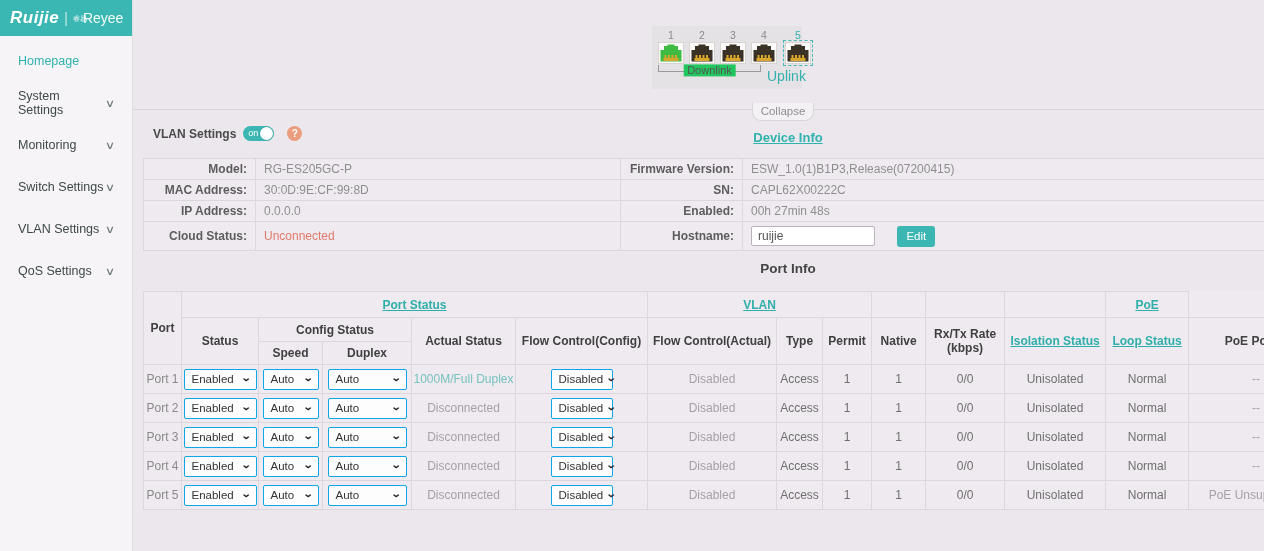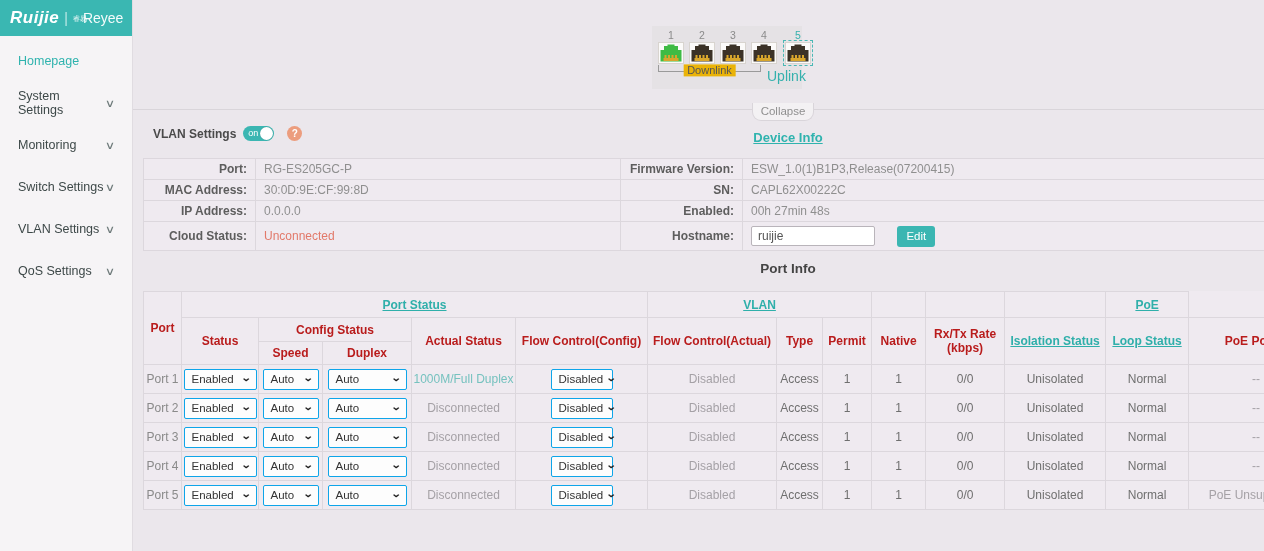--- a/index.html
+++ b/index.html
@@ -42,7 +42,7 @@
     border-left:1px solid #9a9a9a; border-right:1px solid #9a9a9a;
     border-bottom:1px solid #9a9a9a; }
   .bracket-label { position:absolute; left:50%; top:100%; transform:translate(-50%,-55%);
-    background:#eab308; padding:0 4px; font-size:11px; color:#555; white-space:nowrap; }
+    background:#22c55e; padding:0 4px; font-size:11px; color:#555; white-space:nowrap; }
   .uplink-label { width:29px; margin-left:6px; text-align:center; font-size:14px;
     color:#35b1ad; padding-top:3px; }
 

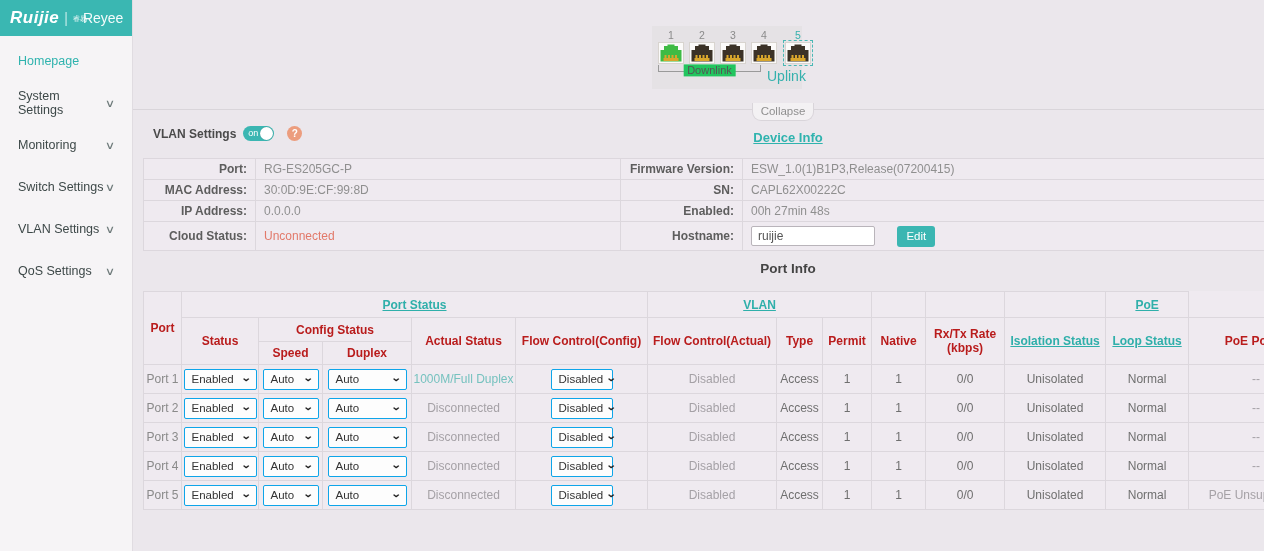--- a/index.html
+++ b/index.html
@@ -251,7 +251,7 @@
       </colgroup>
     <tbody>
         <tr>
-      <td class="lbl">Port:</td>
+      <td class="lbl">Model:</td>
       <td class="val">RG-ES205GC-P</td>
       <td class="lbl">Firmware Version:</td>
       <td class="val">ESW_1.0(1)B1P3,Release(07200415)</td>

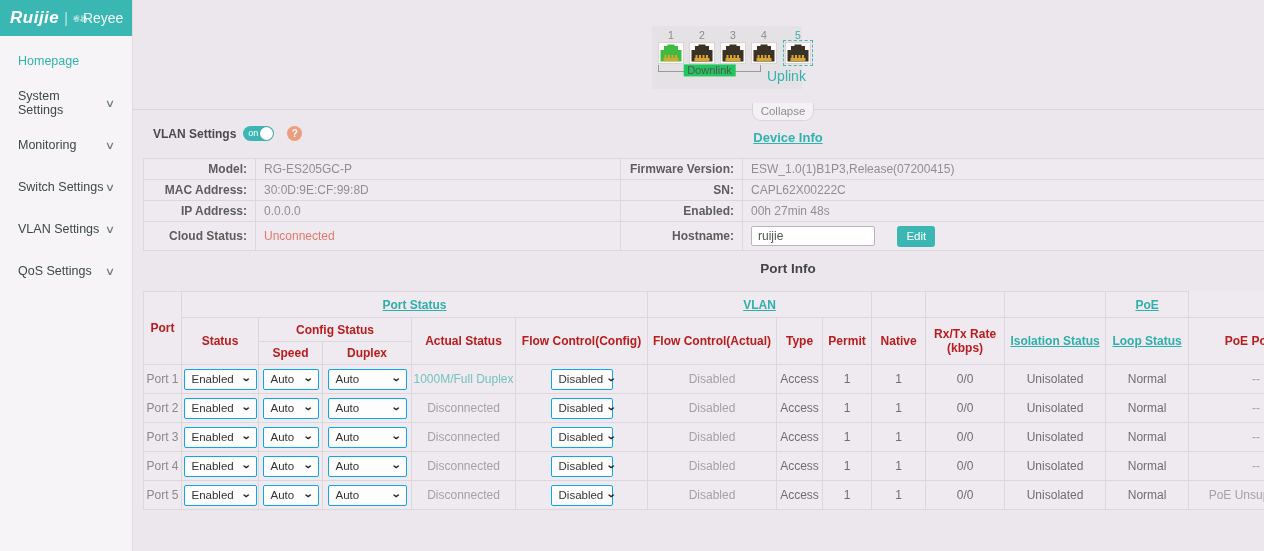--- a/index.html
+++ b/index.html
@@ -90,7 +90,7 @@
   .port-table { position:absolute; left:10px; top:291px; width:1180px; background:#efeaf0; }
   .port-table th, .port-table td { border:1px solid #dcd7dd; font-size:12px;
     text-align:center; font-weight:normal; }
-  .port-table thead th { color:#b91c1c; font-weight:bold; padding:4px 2px; }
+  .port-table thead th { color:#404040; font-weight:bold; padding:4px 2px; }
   .port-table thead tr:nth-child(1) th { height:26px; }
   .port-table thead tr:nth-child(2) th { height:24px; }
   .port-table thead tr:nth-child(3) th { height:23px; }

